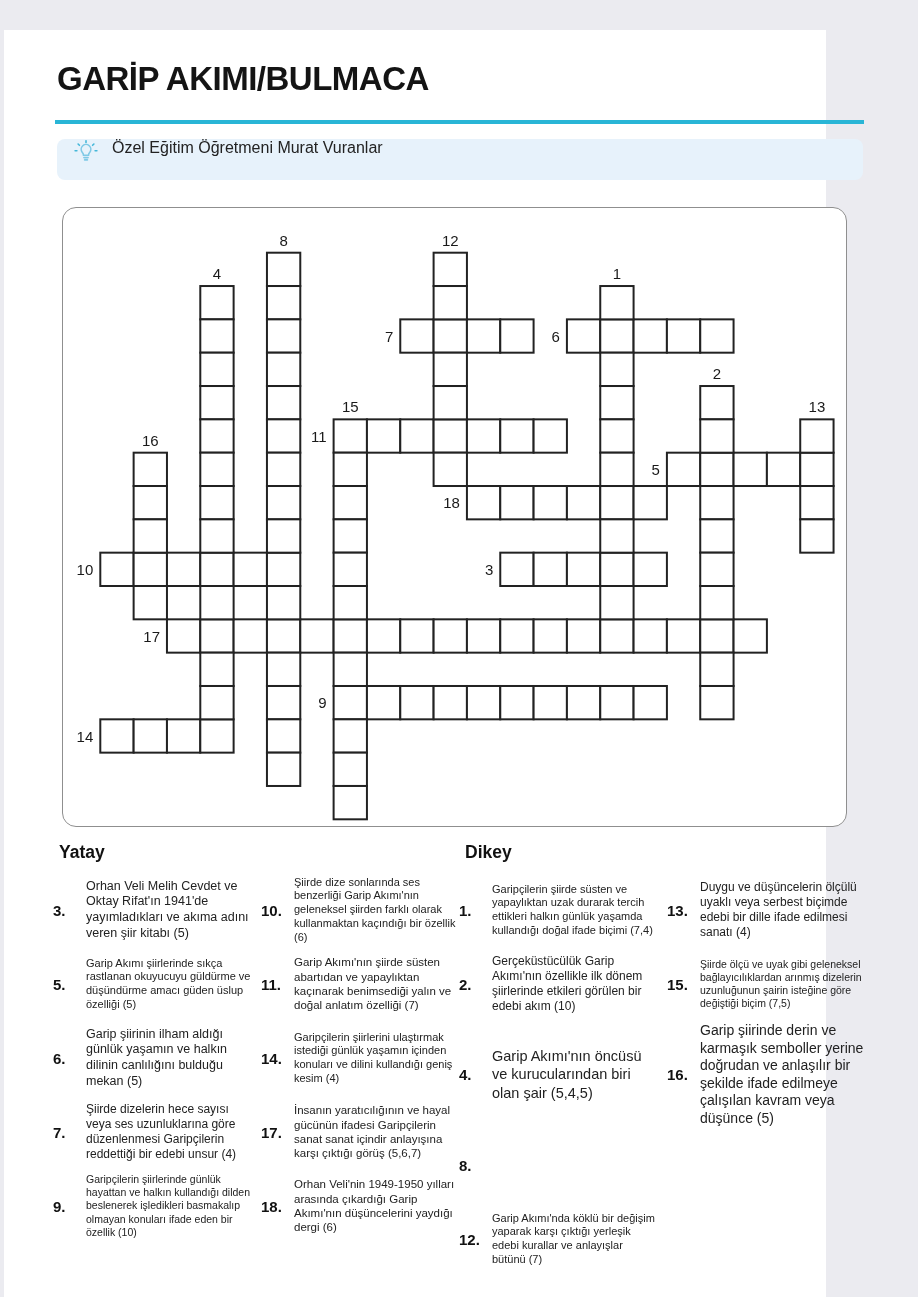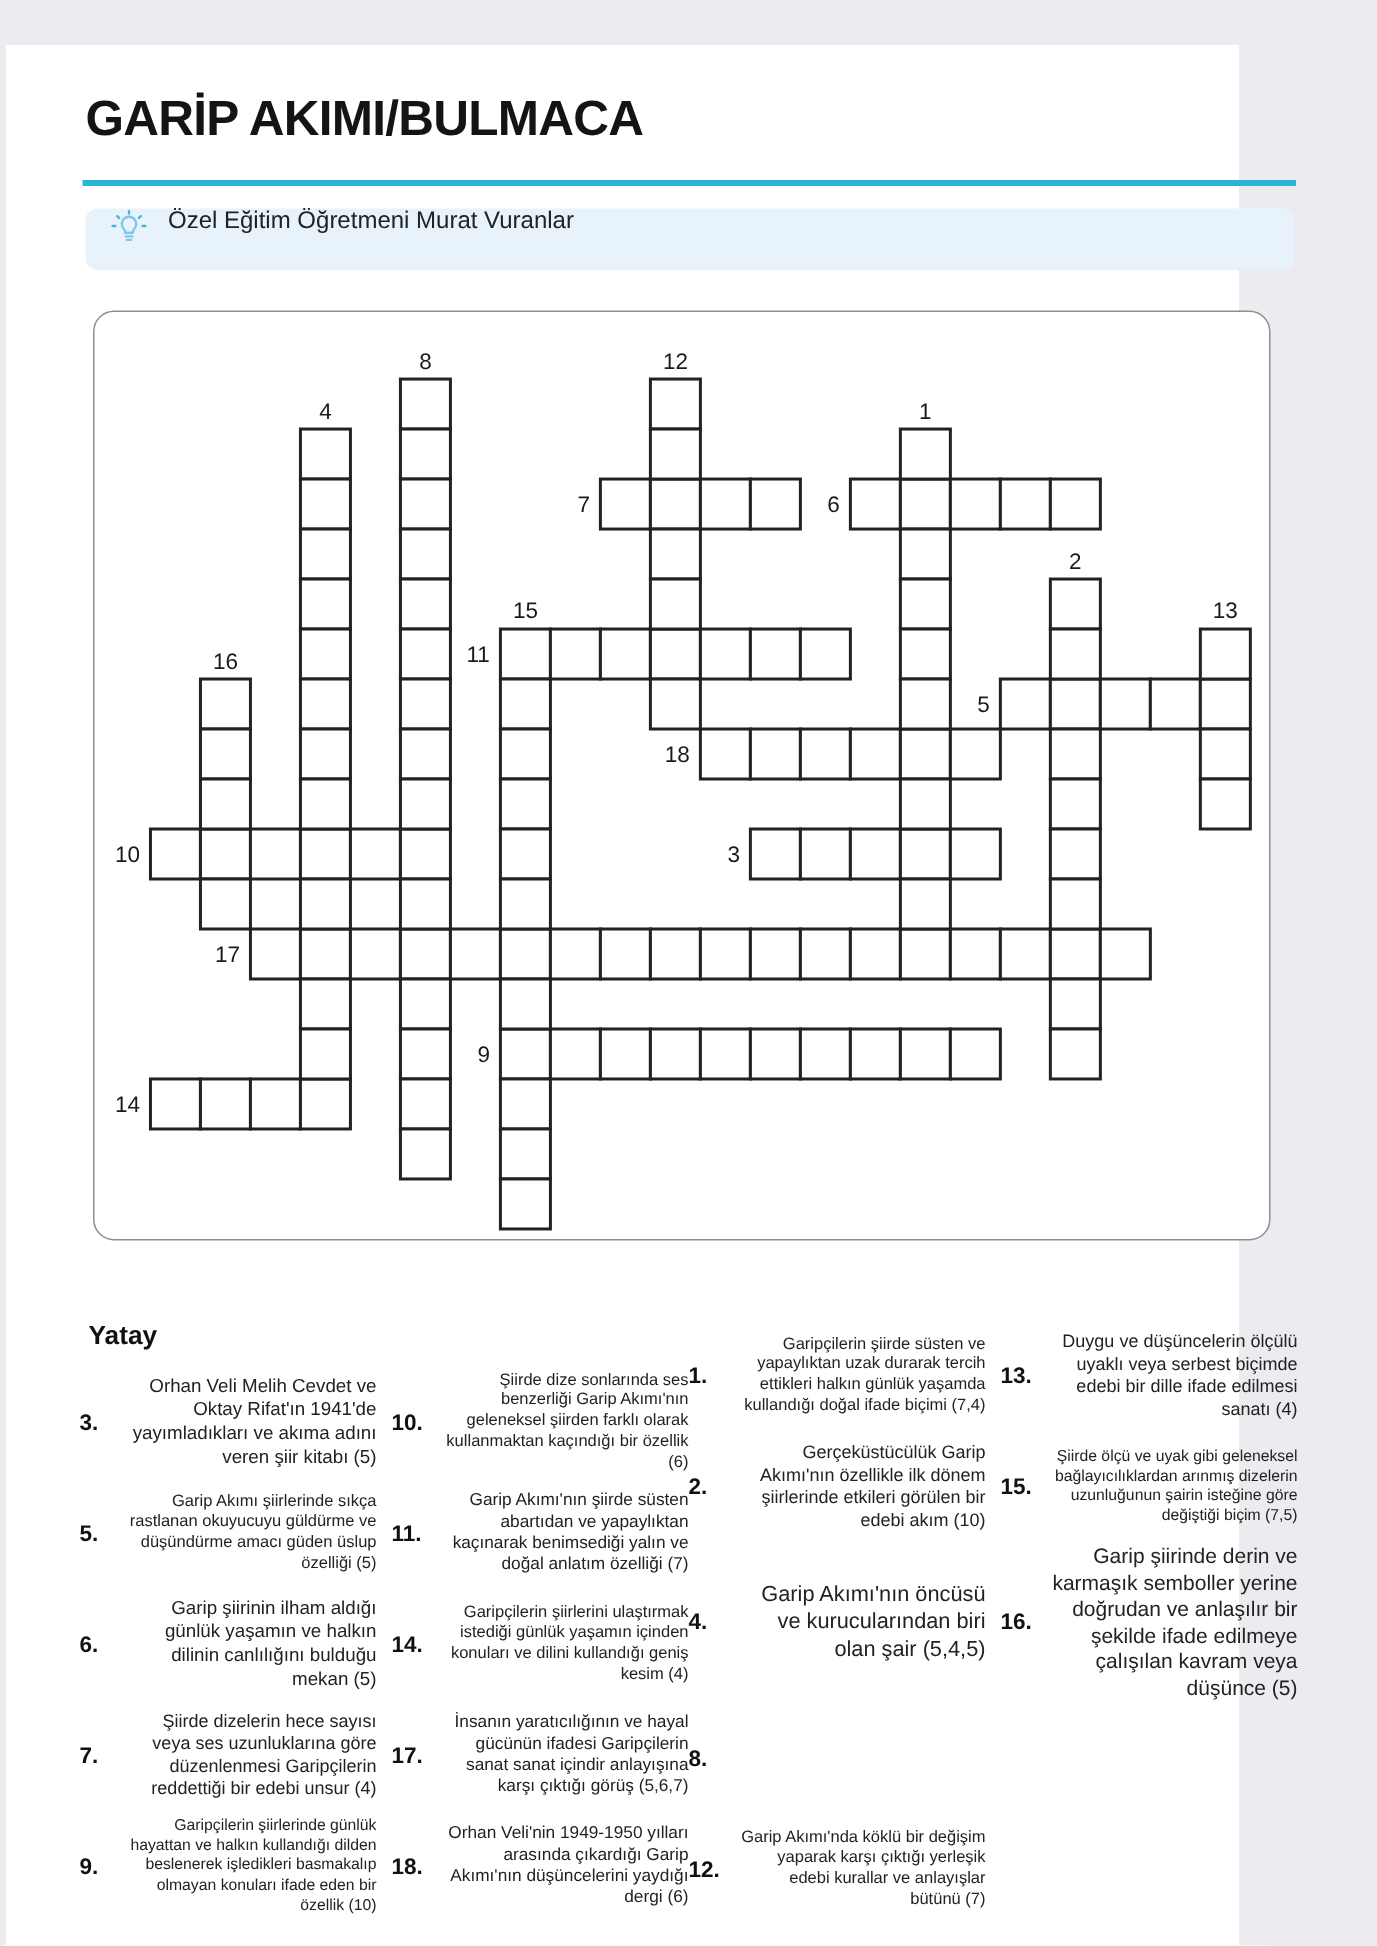--- a/index.html
+++ b/index.html
@@ -16,7 +16,7 @@
     border-radius:14px;background:#fff;box-sizing:content-box;}
   .grid-card svg{display:block;}
   .clues{position:absolute;left:49px;top:812px;width:812px;display:grid;
-    grid-template-columns:1fr 1fr;margin-top:38px;}
+    grid-template-columns:1fr 1fr;}
   .clue-head{margin:0 0 10px 6px;font-size:17.5px;font-weight:700;color:#111;}
   .clue-cols{display:grid;grid-template-columns:1fr 1fr;column-gap:10px;grid-auto-rows:minmax(74px,auto);}
   .clue-item{display:flex;align-items:center;gap:6px;padding:1px 0;}

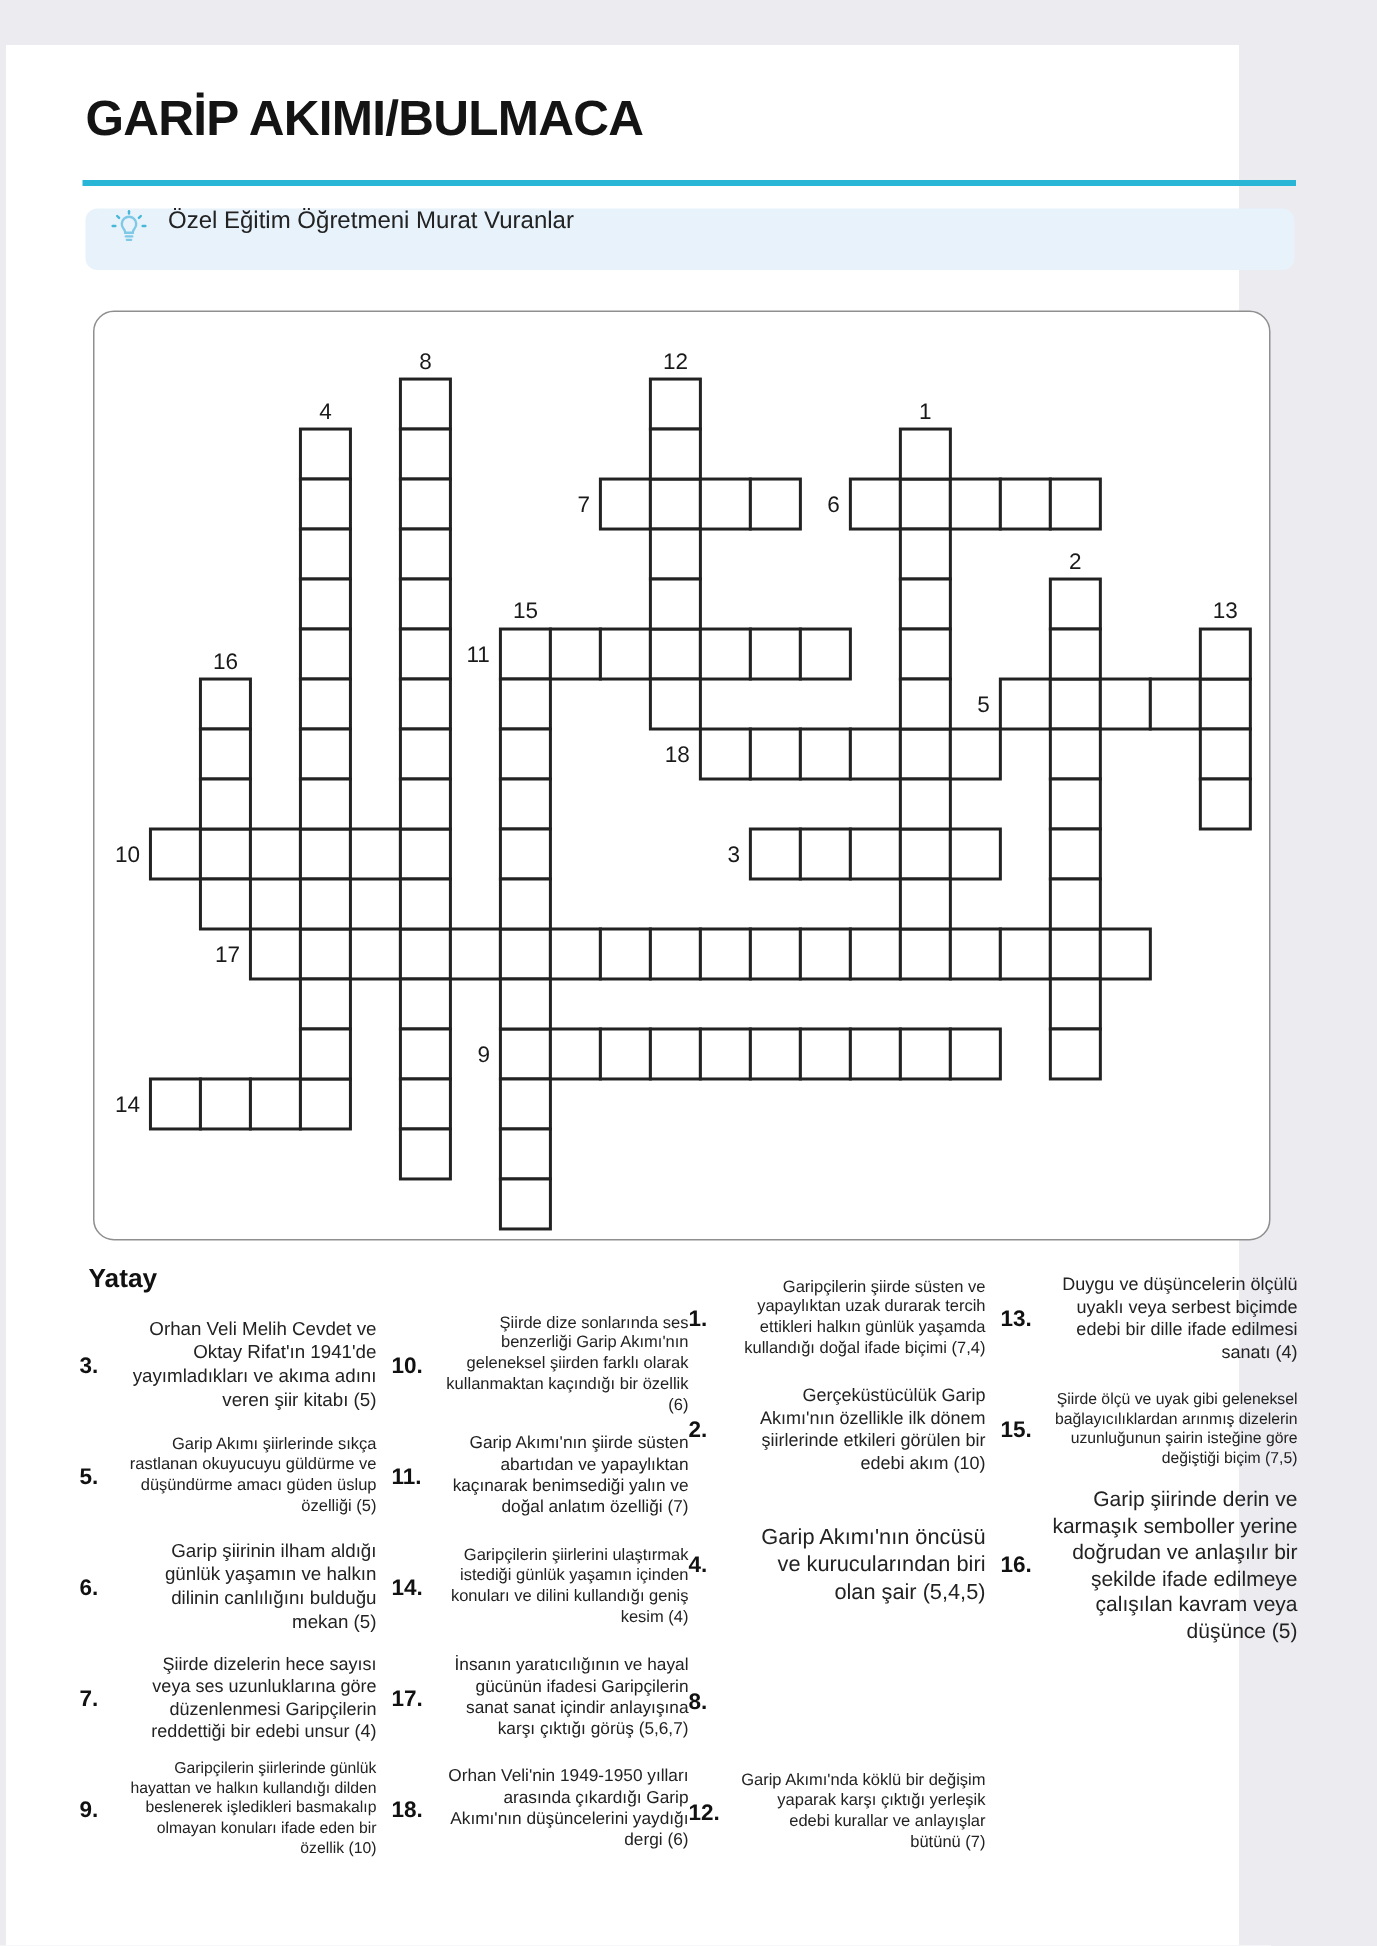--- a/index.html
+++ b/index.html
@@ -255,6 +255,7 @@
           </div>
       </section>
       <section>
+        <h2 class="clue-head">Dikey</h2>
         <div class="clue-cols" id="down-cols">
             <div class="clue-item" style="grid-area: 1 / 1;">
               <span class="clue-num">1.</span>

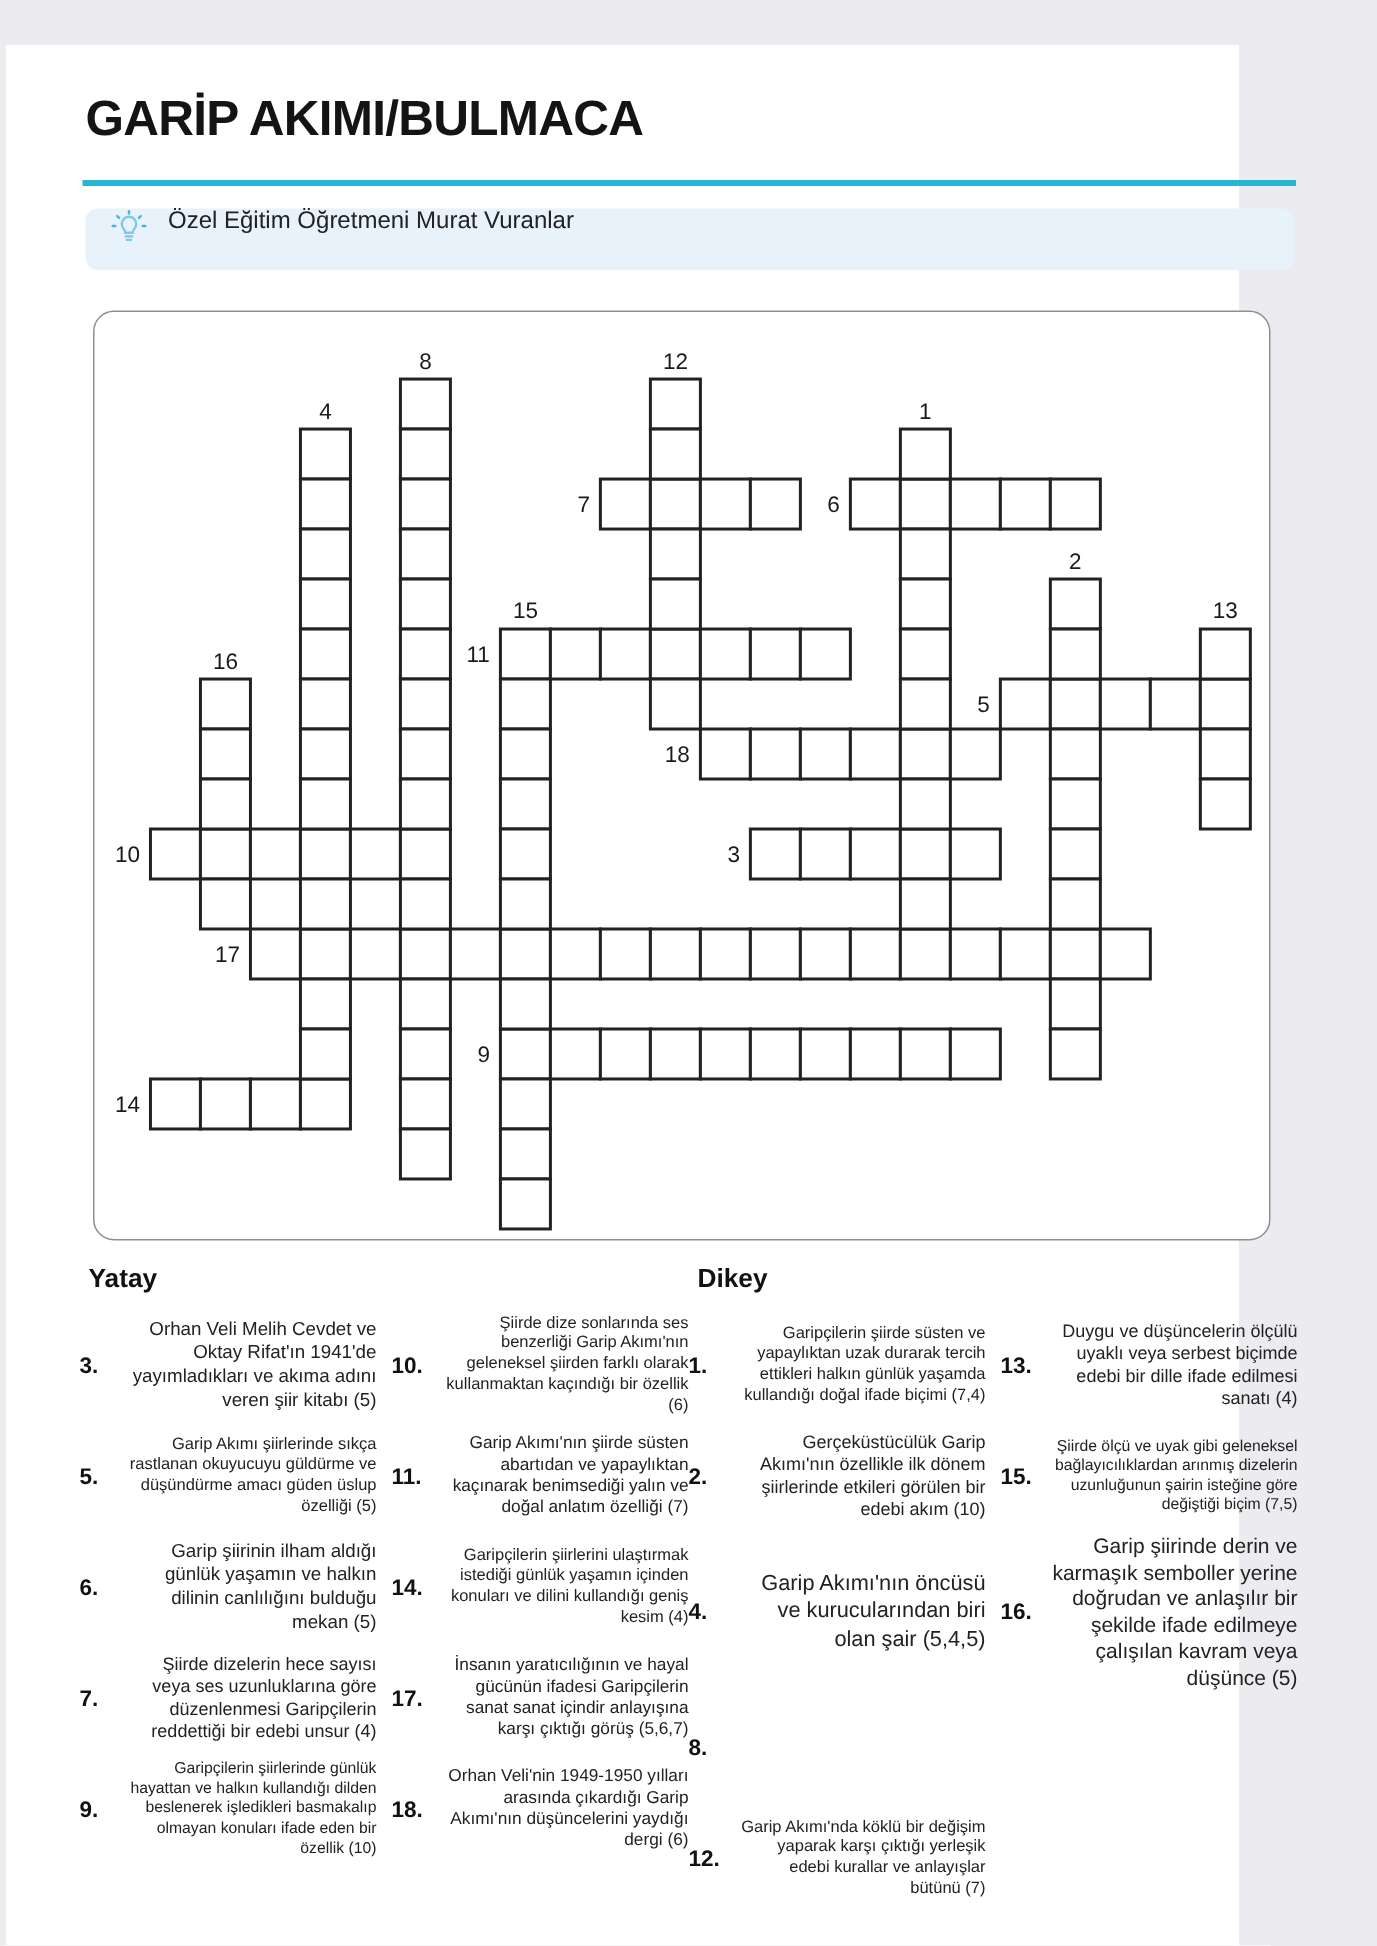--- a/index.html
+++ b/index.html
@@ -21,7 +21,7 @@
   .clue-cols{display:grid;grid-template-columns:1fr 1fr;column-gap:10px;grid-auto-rows:minmax(74px,auto);}
   .clue-item{display:flex;align-items:center;gap:6px;padding:1px 0;}
   .clue-num{font-size:15px;font-weight:600;min-width:27px;color:#111;flex-shrink:0;}
-  .clue-text{flex:1;text-align:right;color:#222;line-height:1.25;}
+  .clue-text{flex:1;text-align:left;color:#222;line-height:1.25;}
 </style>
 </head>
 <body>

